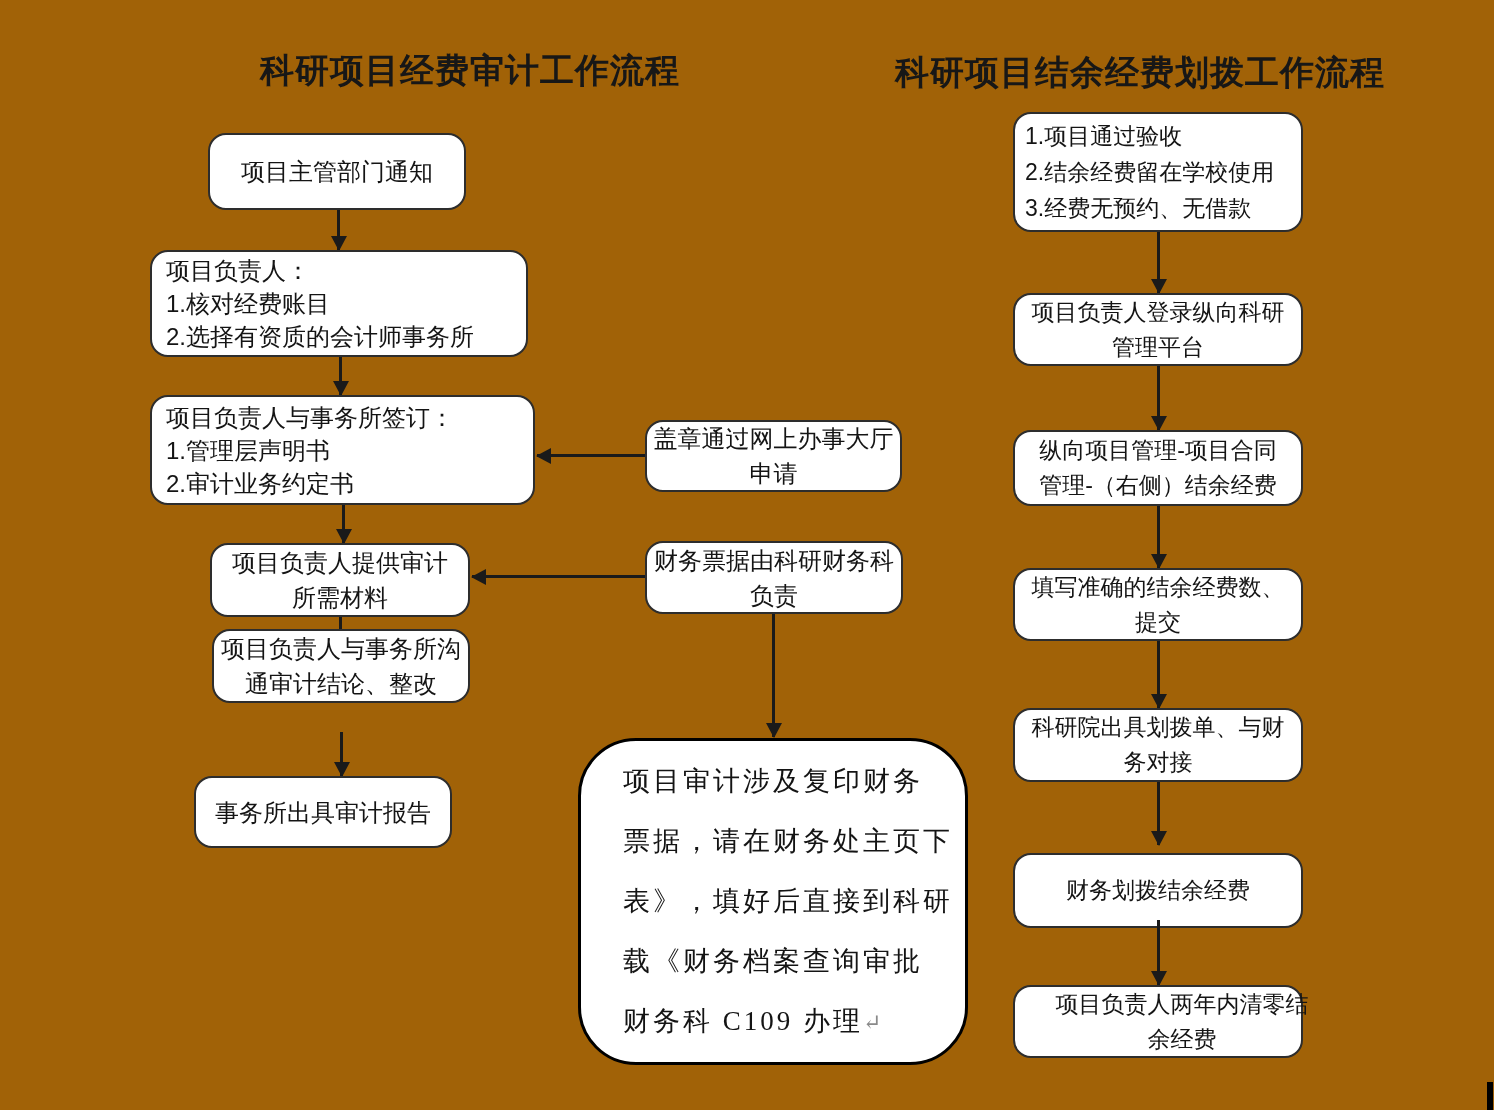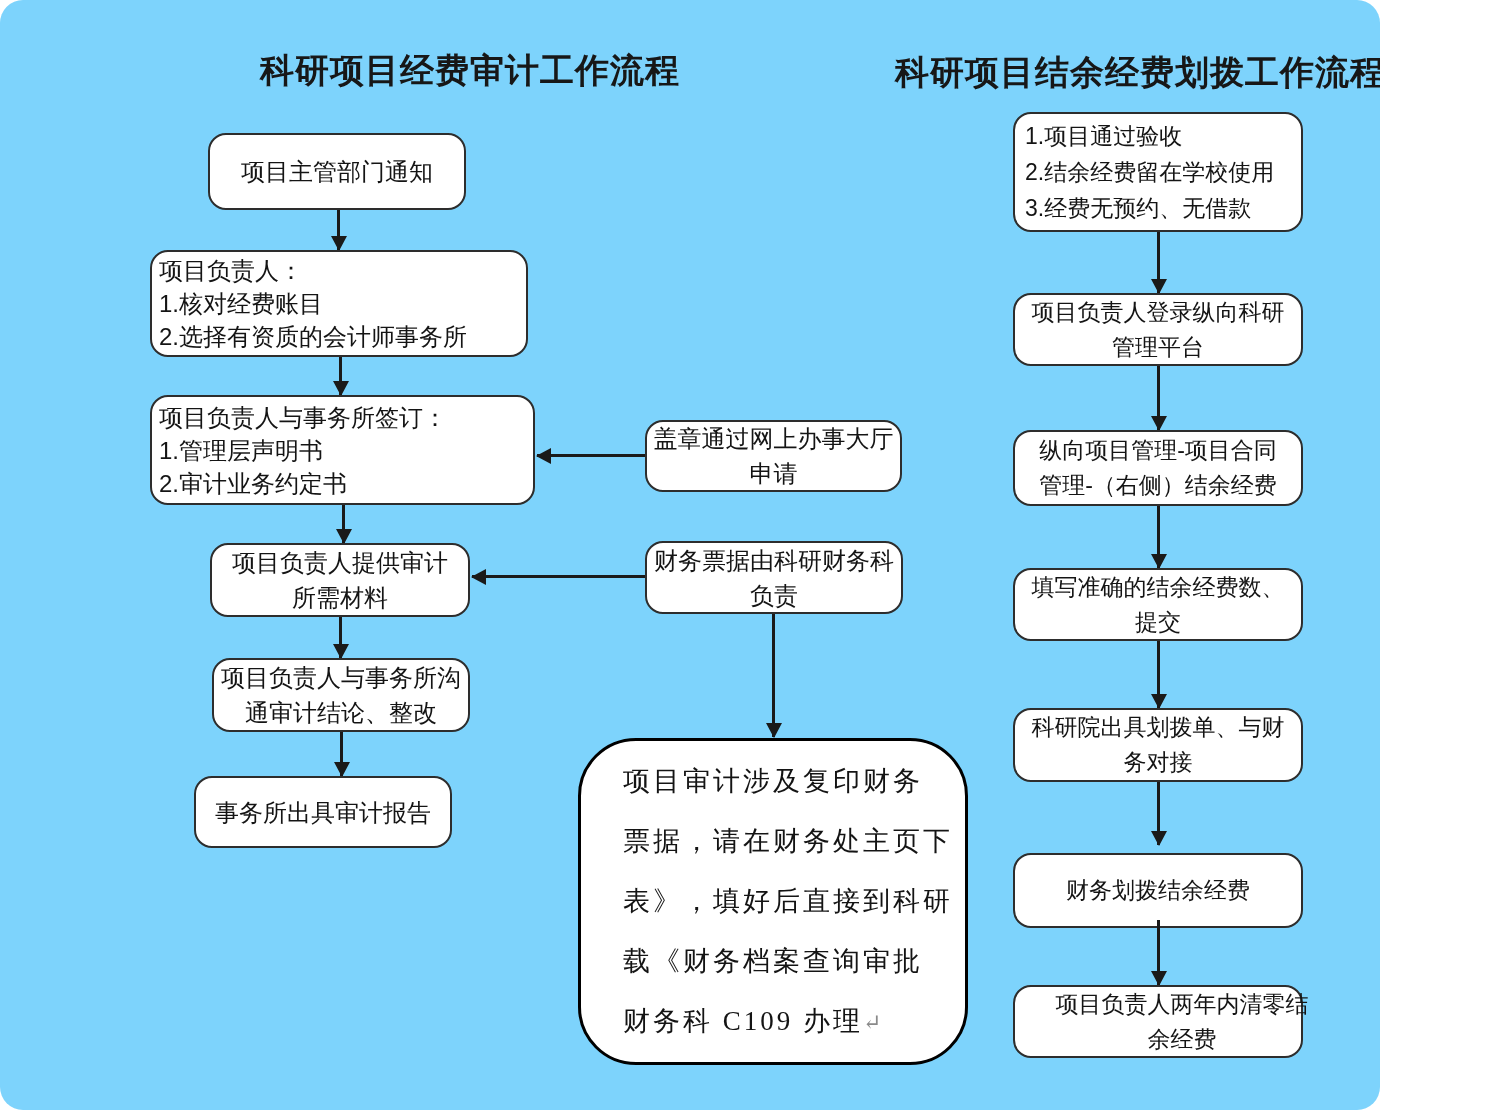--- a/index.html
+++ b/index.html
@@ -5,12 +5,11 @@
   html,body{margin:0;padding:0;background:#ffffff;}
   #canvas{
     position:relative;
-    width:1380px;height:1110px;
-    background:#7dd3fc;
+    width:1494px;height:1110px;
+    background:#a16207;
     font-family:"Liberation Sans","DejaVu Sans",sans-serif;
     color:#1a1a1a;
     overflow:hidden;
-    border-radius:23px;
   }
   .flow-title{
     position:absolute;

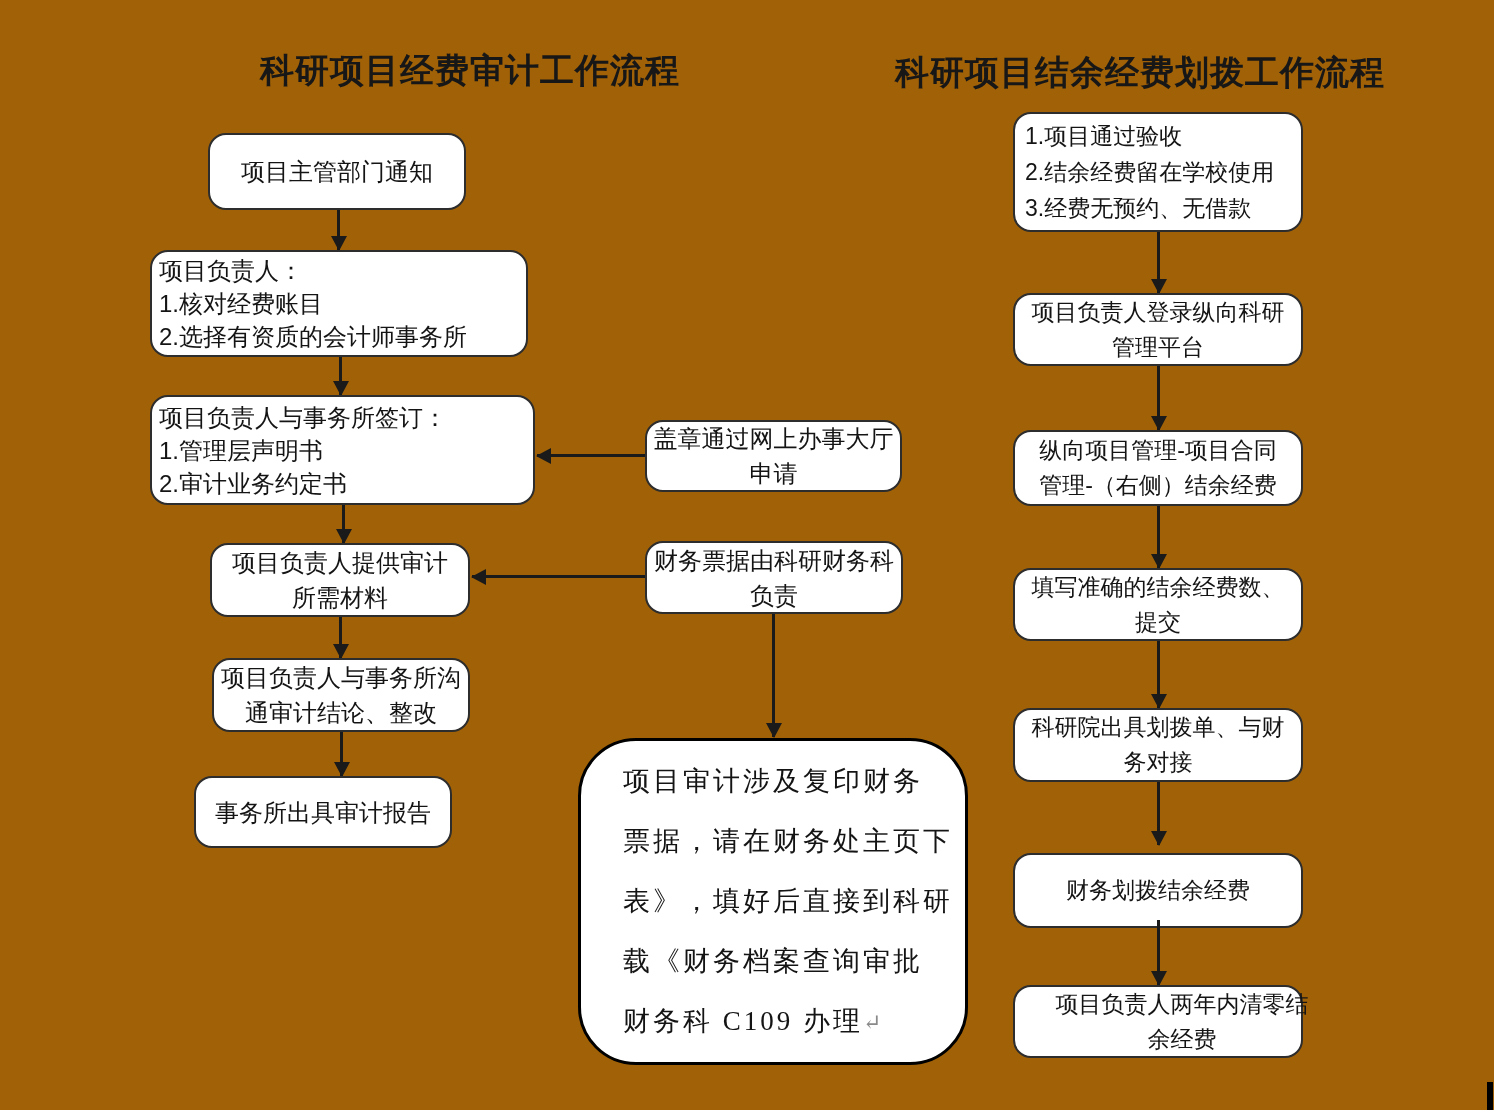--- a/index.html
+++ b/index.html
@@ -38,7 +38,7 @@
   }
   .node.left{
     align-items:flex-start;
-    padding-left:7px;
+    padding-left:14px;
     padding-right:6px;
     line-height:33px;
   }

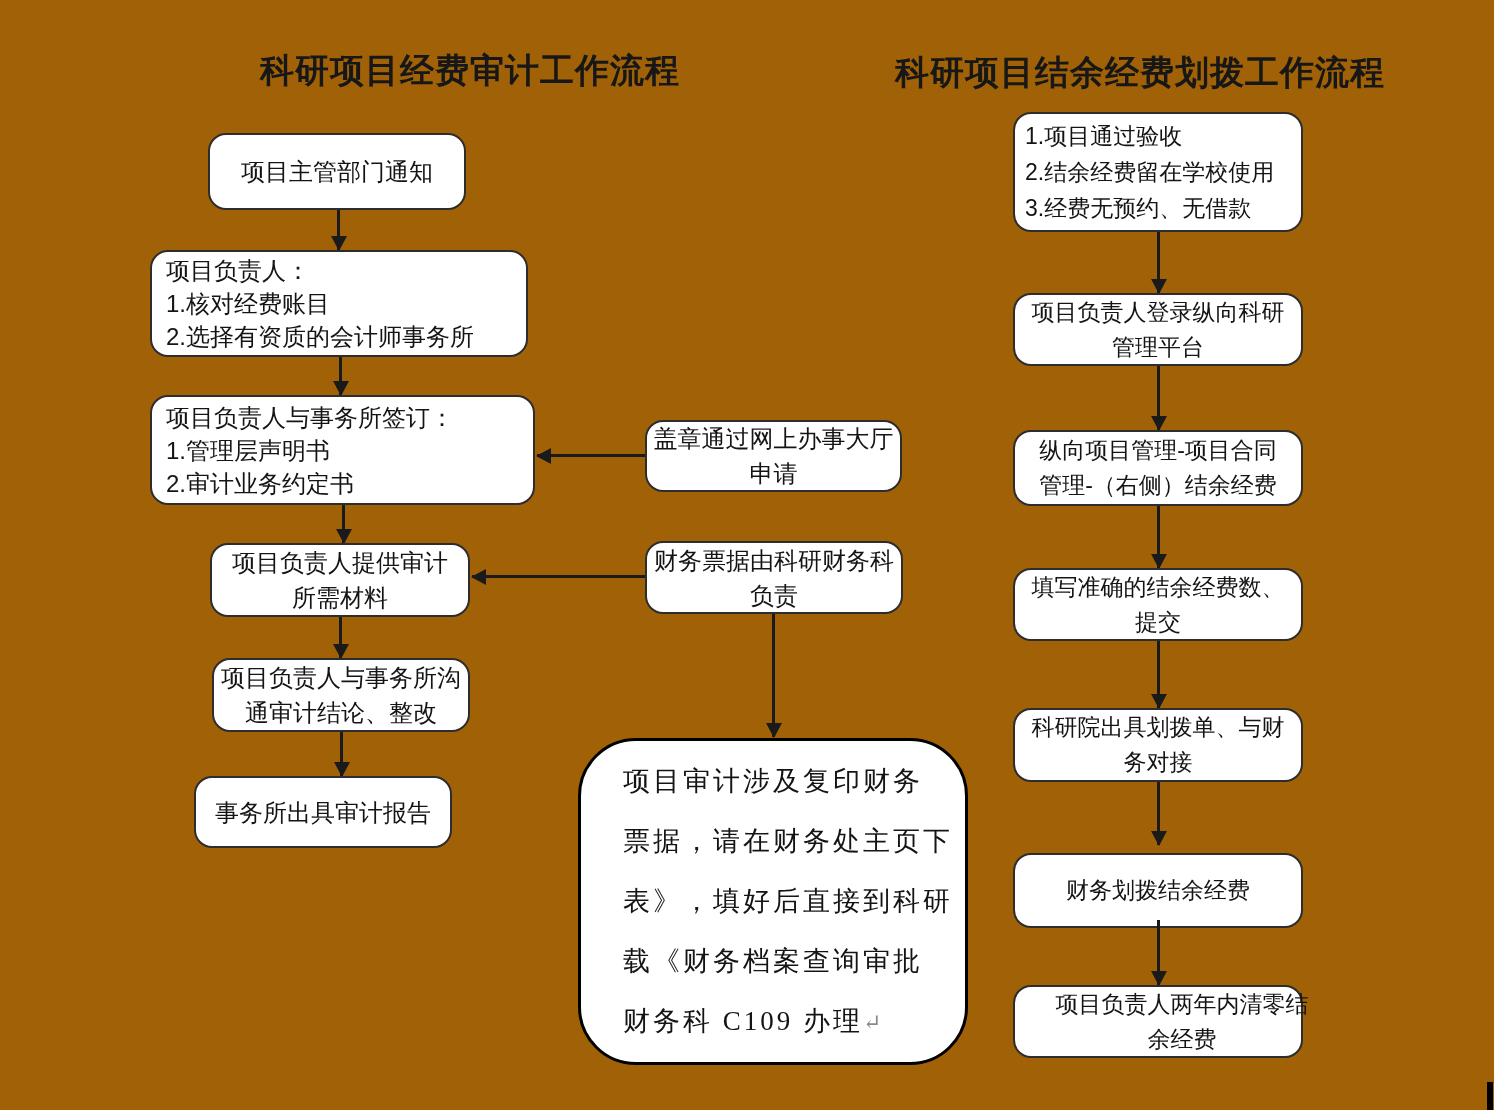--- a/index.html
+++ b/index.html
@@ -50,7 +50,7 @@
   #n-s1{left:645px;top:420px;width:257px;height:72px;}
   #n-l4{left:210px;top:543px;width:260px;height:74px;}
   #n-s2{left:645px;top:541px;width:258px;height:73px;}
-  #n-l5{left:212px;top:658px;width:258px;height:74px;text-align:right;}
+  #n-l5{left:212px;top:629px;width:258px;height:74px;text-align:right;}
   #n-l6{left:194px;top:776px;width:258px;height:72px;}
 
   #n-note{

